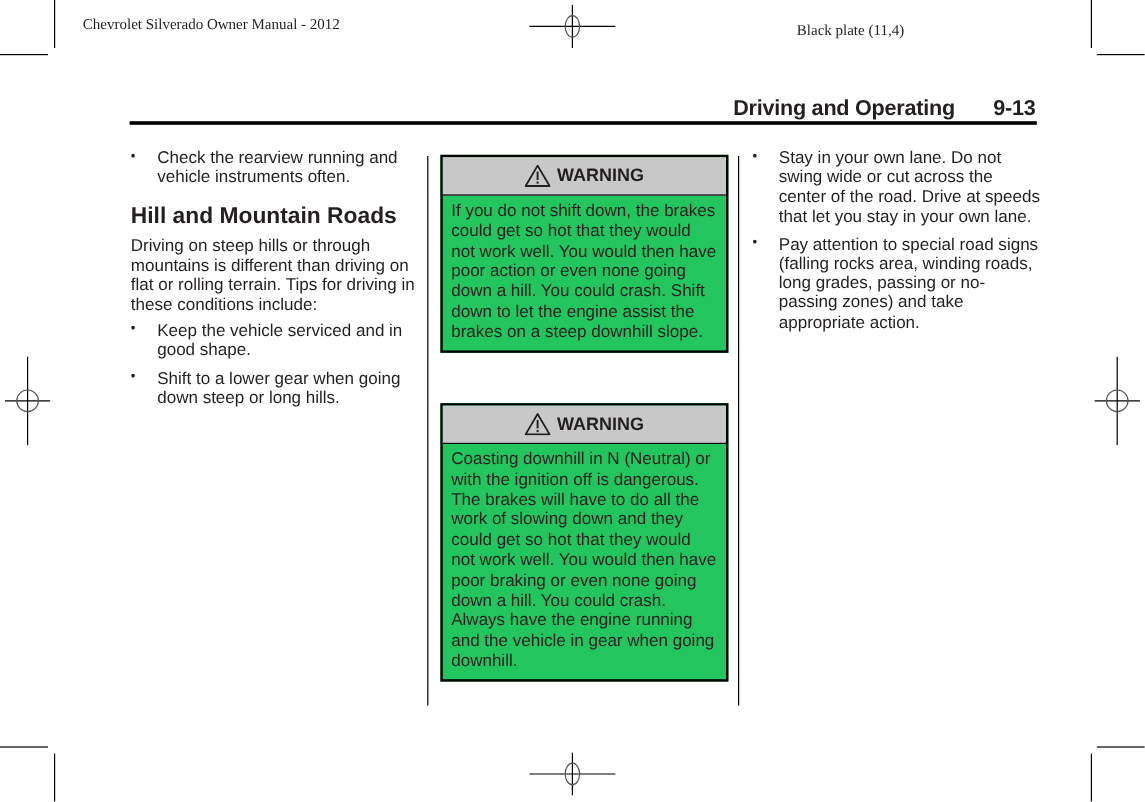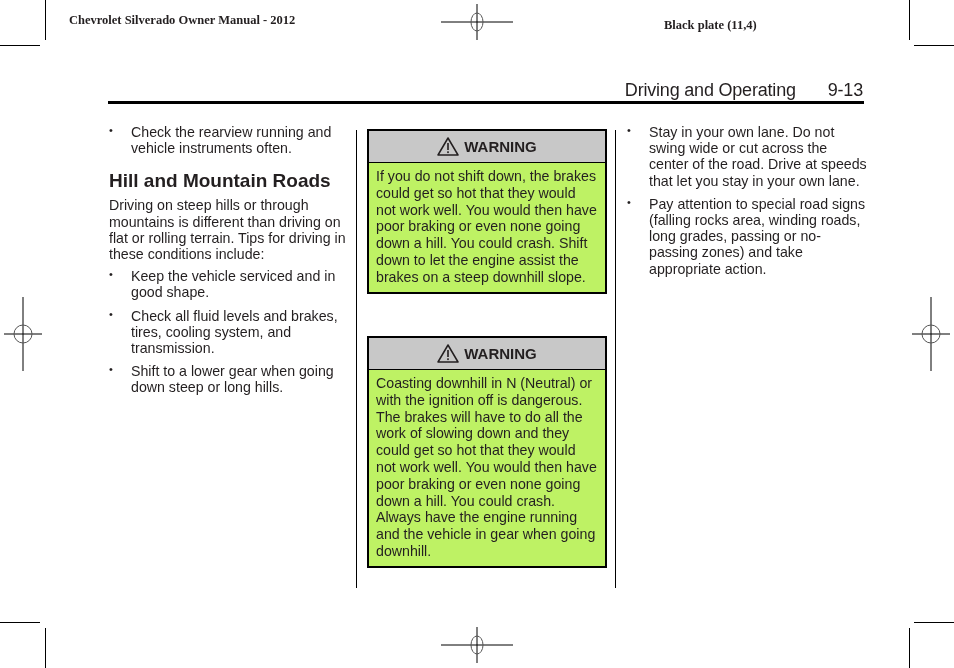--- a/index.html
+++ b/index.html
@@ -8,7 +8,7 @@
       background: #ffffff; color: #231f20;
       font-family: "Liberation Sans", sans-serif;
     }
-    .abs { position: absolute; font-weight: bold; }
+    .abs { position: absolute; }
     .serif { font-family: "Liberation Serif", serif; }
     .plate-header { font-size: 12.5px; top: 13px; }
     .hline { position: absolute; background: #000; height: 1px; }

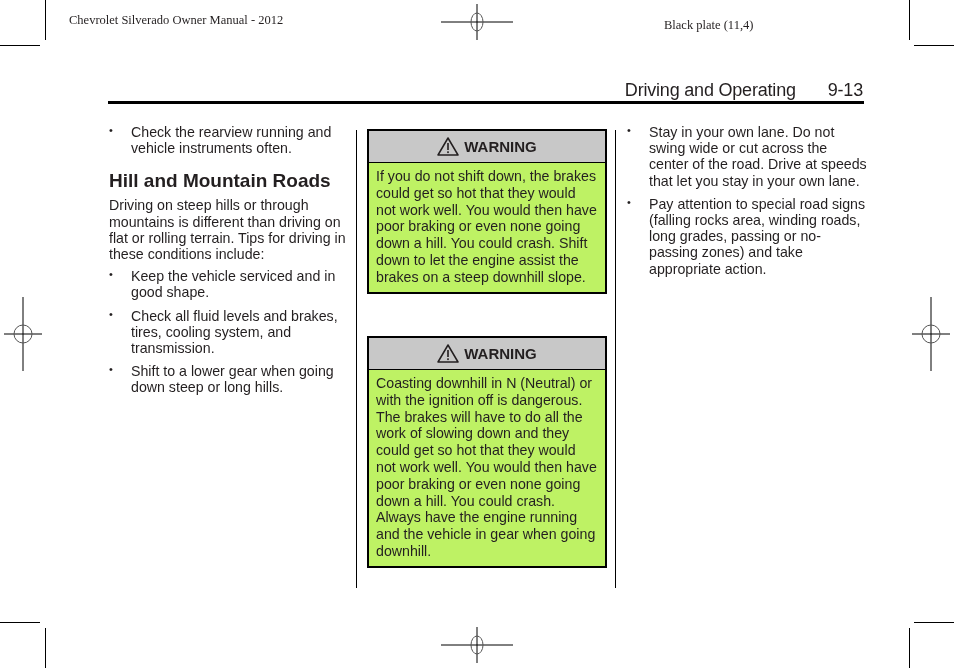--- a/index.html
+++ b/index.html
@@ -16,7 +16,7 @@
 
     .running-head {
       position: absolute; top: 80px; right: 91px;
-      font-weight: normal; font-size: 18px; color: #231f20;
+      font-weight: bold; font-size: 18px; color: #231f20;
       display: flex; gap: 32px; font-stretch: condensed; letter-spacing: -0.2px;
     }
     .rule { position: absolute; left: 108px; top: 101px; width: 756px; height: 3px; background: #000; }

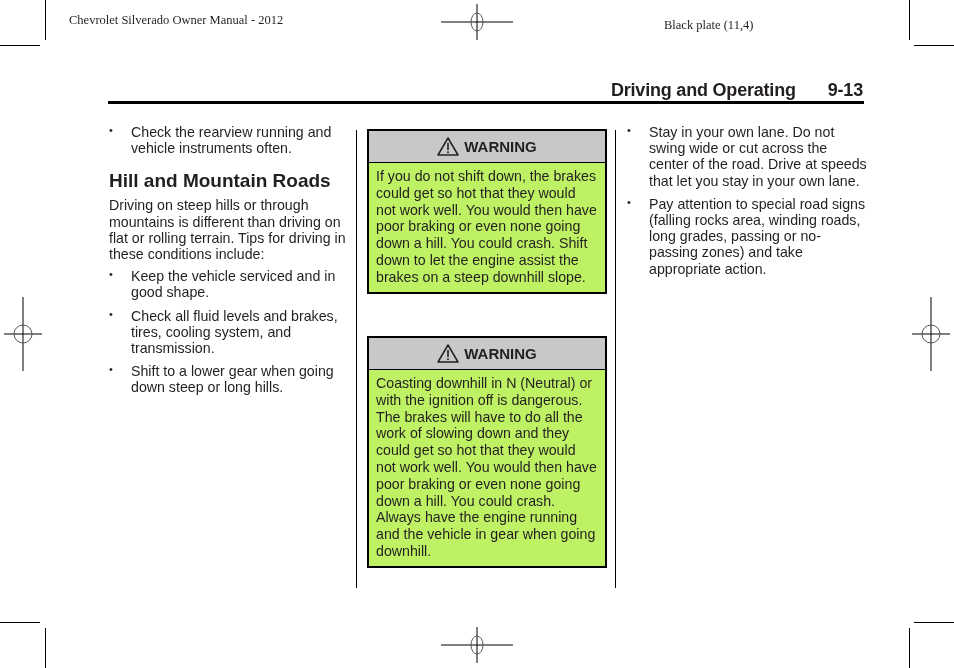--- a/index.html
+++ b/index.html
@@ -38,7 +38,7 @@
 
     .warn {
       position: absolute; left: 367px; width: 236px;
-      border: 2px solid #000; background: #bef264;
+      border: 2px solid #000; background: #22c55e;
     }
     .warn-head {
       background: #c8c8c8; border-bottom: 1.5px solid #000;

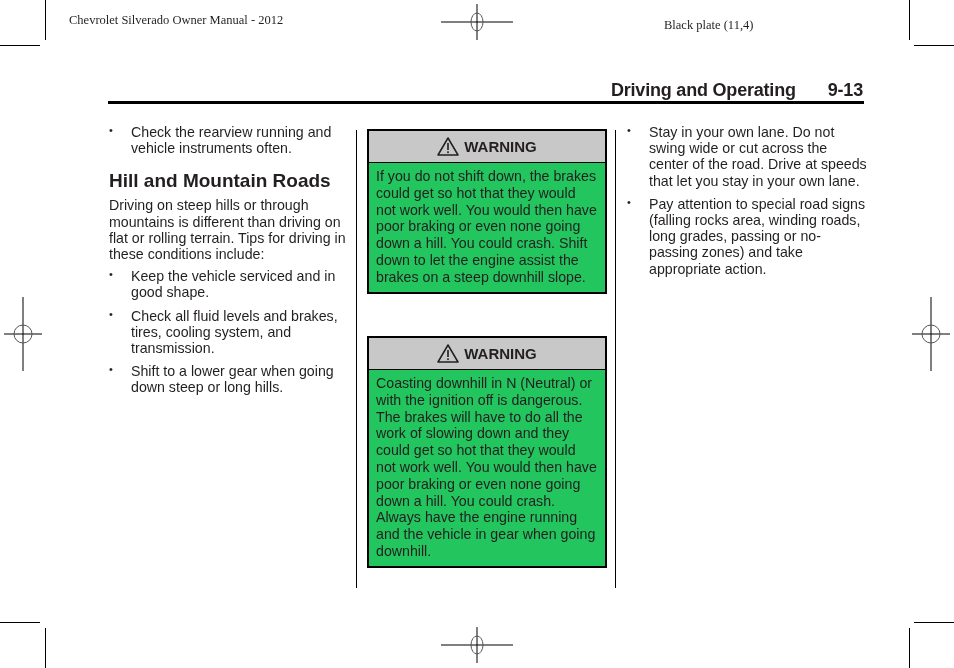--- a/index.html
+++ b/index.html
@@ -125,7 +125,7 @@
     </span>
     <span>WARNING</span>
   </div>
-  <div class="warn-body">If you do not shift down, the brakes could get so hot that they would not work well. You would then have poor braking or even none going down a hill. You could crash. Shift down to let the engine assist the brakes on a steep downhill slope.</div>
+  <div class="warn-body">If you do not shift down, the brakes could get so hot that they would not work well. You would then have poor action or even none going down a hill. You could crash. Shift down to let the engine assist the brakes on a steep downhill slope.</div>
 </div>
 
 <div class="warn" style="top:336px;">

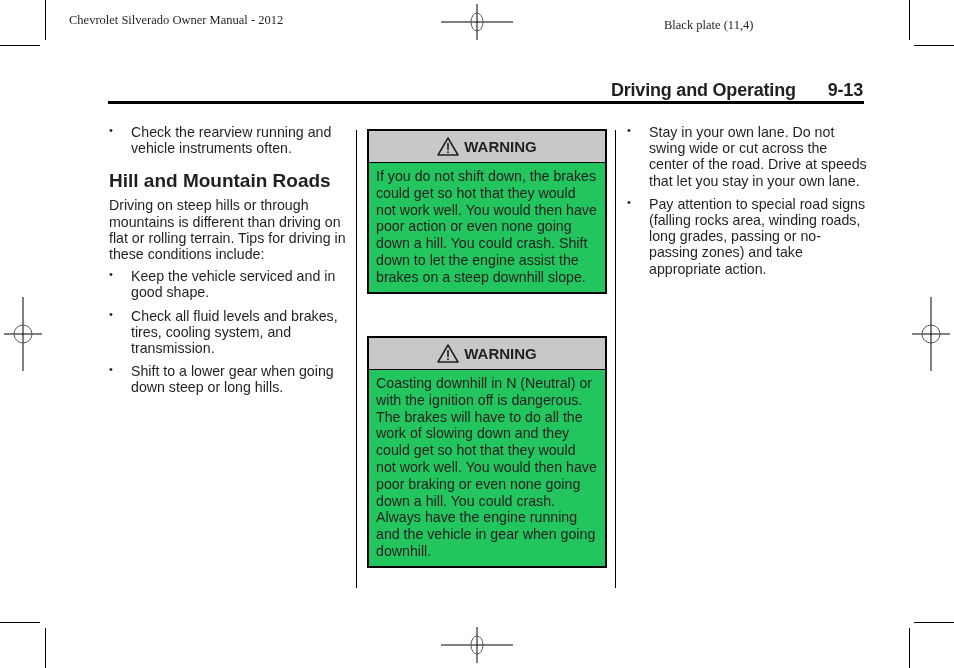--- a/index.html
+++ b/index.html
@@ -106,7 +106,6 @@
   <p class="body">Driving on steep hills or through mountains is different than driving on flat or rolling terrain. Tips for driving in these conditions include:</p>
   <ul class="bullets">
     <li>Keep the vehicle serviced and in good shape.</li>
-    <li>Check all fluid levels and brakes, tires, cooling system, and transmission.</li>
     <li>Shift to a lower gear when going down steep or long hills.</li>
   </ul>
 </div>

